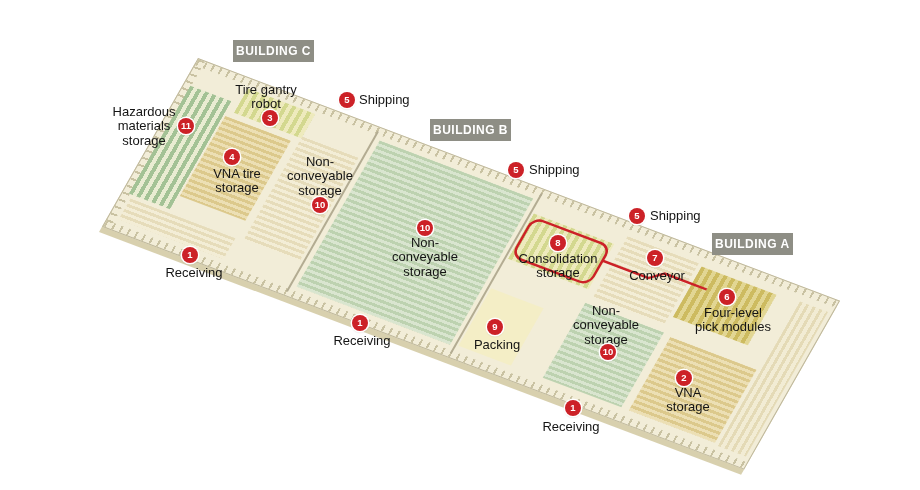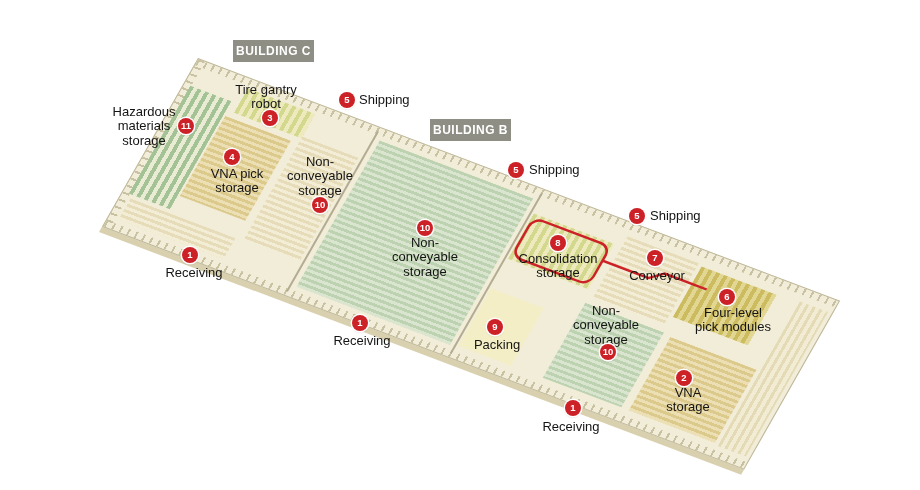--- a/index.html
+++ b/index.html
@@ -118,7 +118,7 @@
   <div class="lbl" style="left:266px;top:97px">Tire gantry
 robot</div>
   <div class="lbl anchor-left" style="left:359px;top:100px">Shipping</div>
-  <div class="lbl" style="left:237px;top:181px">VNA pick
+  <div class="lbl" style="left:237px;top:181px">VNA tire
 storage</div>
   <div class="lbl" style="left:320px;top:176px">Non-
 conveyable

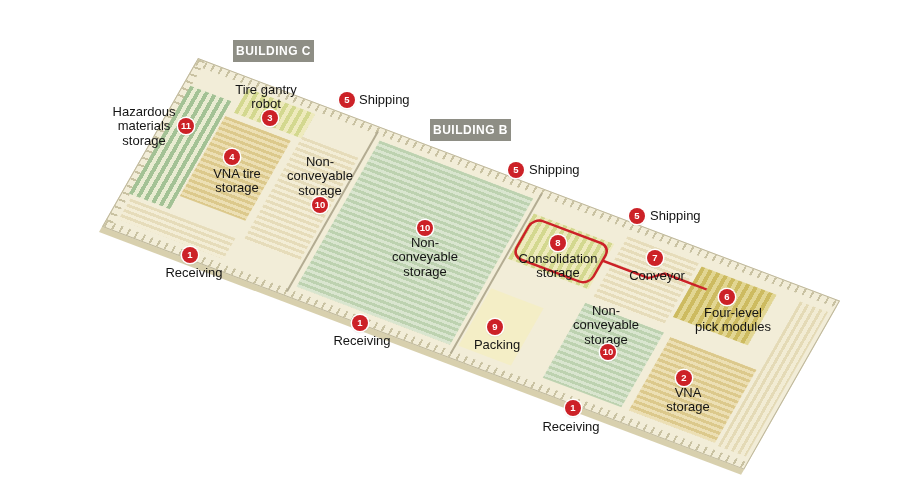--- a/index.html
+++ b/index.html
@@ -93,6 +93,7 @@
 
   <div class="bldg" style="left:233px;top:40px">BUILDING C</div>
   <div class="bldg" style="left:430px;top:119px">BUILDING B</div>
+  <div class="bldg" style="left:712px;top:233px">BUILDING A</div>
 
   <div class="marker" style="left:186px;top:126px">11</div>
   <div class="marker" style="left:270px;top:118px">3</div>

